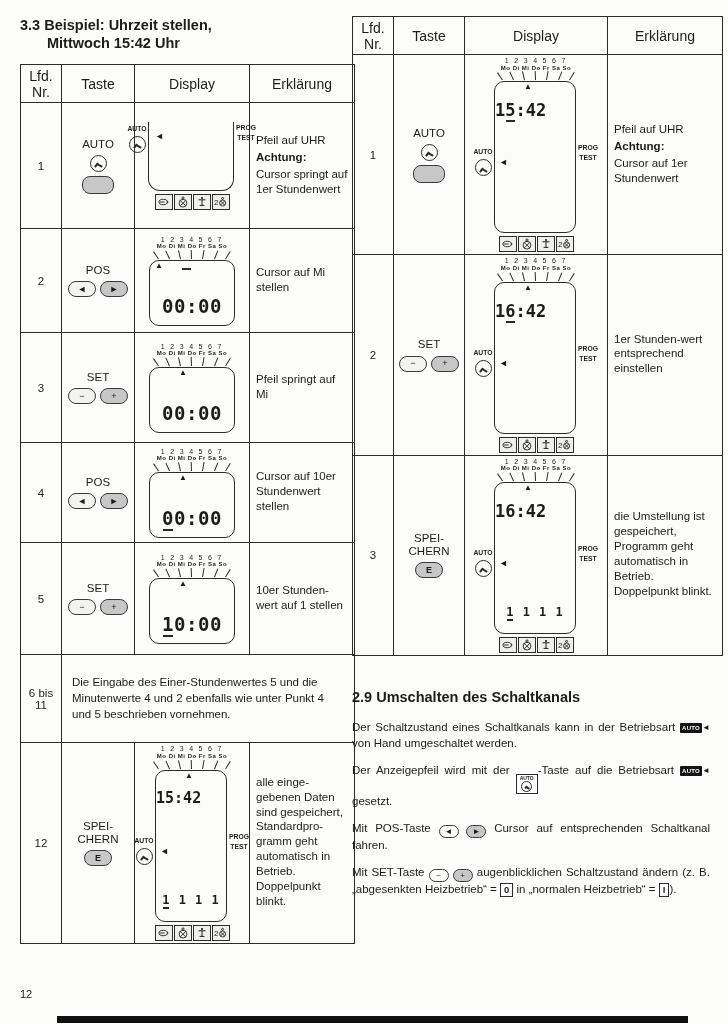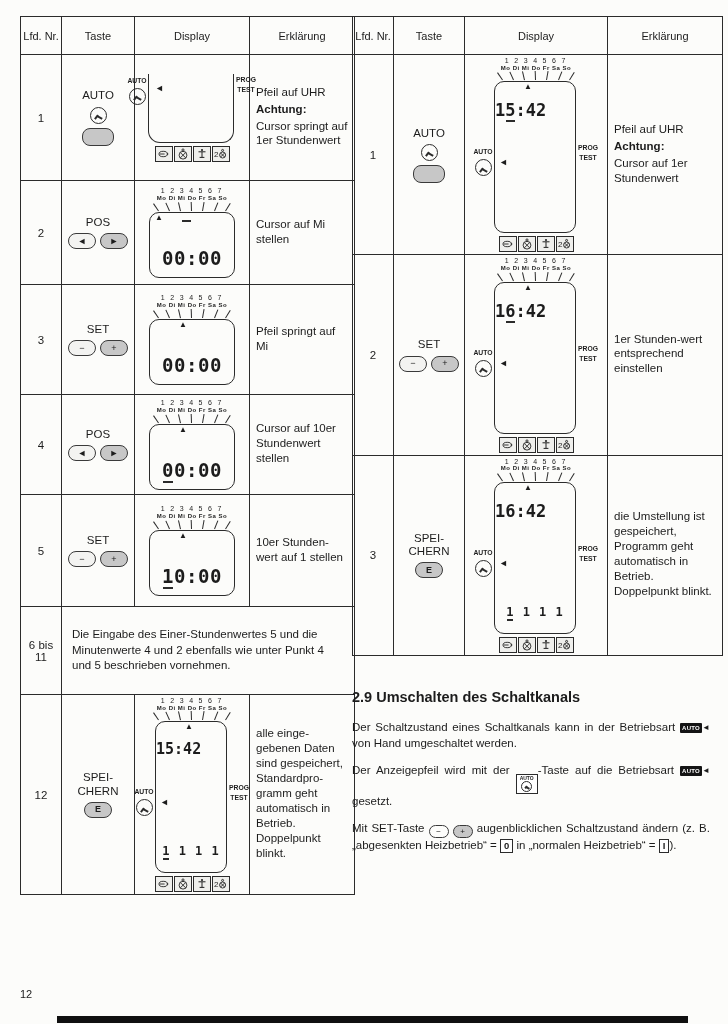--- a/index.html
+++ b/index.html
@@ -99,6 +99,7 @@
 <div class="page">
 
   <div class="col col-left">
+    <h2><span>3.3 Beispiel: Uhrzeit stellen,</span><span class="l2">Mittwoch 15:42 Uhr</span></h2>
 
     <table class="lt">
       <tbody>

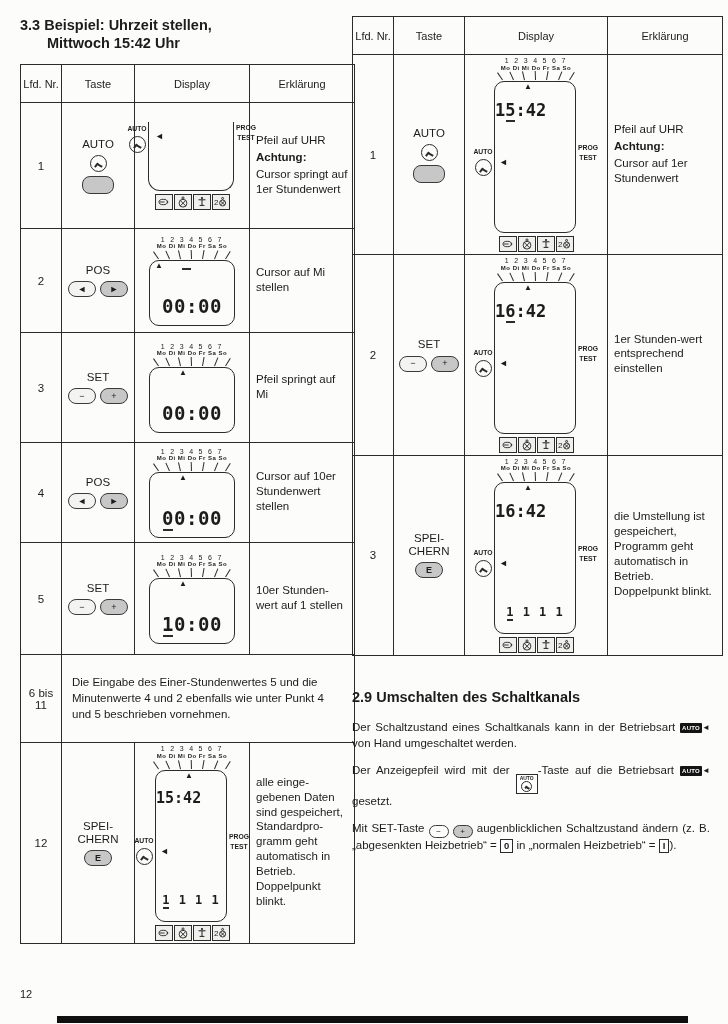--- a/index.html
+++ b/index.html
@@ -12,7 +12,7 @@
   h2 .l2{display:block;padding-left:27px;}
   table{border-collapse:collapse;width:100%;table-layout:fixed;}
   table,td,th{border:1.3px solid #2b2b2b;}
-  th{font-weight:normal;font-size:11px;}
+  th{font-weight:normal;font-size:14px;}
   td{vertical-align:middle;padding:4px 3px;font-size:11.5px;}
   .lt .c0{width:38px;} .lt .c1{width:70px;} .lt .c2{width:112px;} .lt .c3{width:102px;}
   .rt .c0{width:38px;} .rt .c1{width:68px;} .rt .c2{width:140px;} .rt .c3{width:112px;}

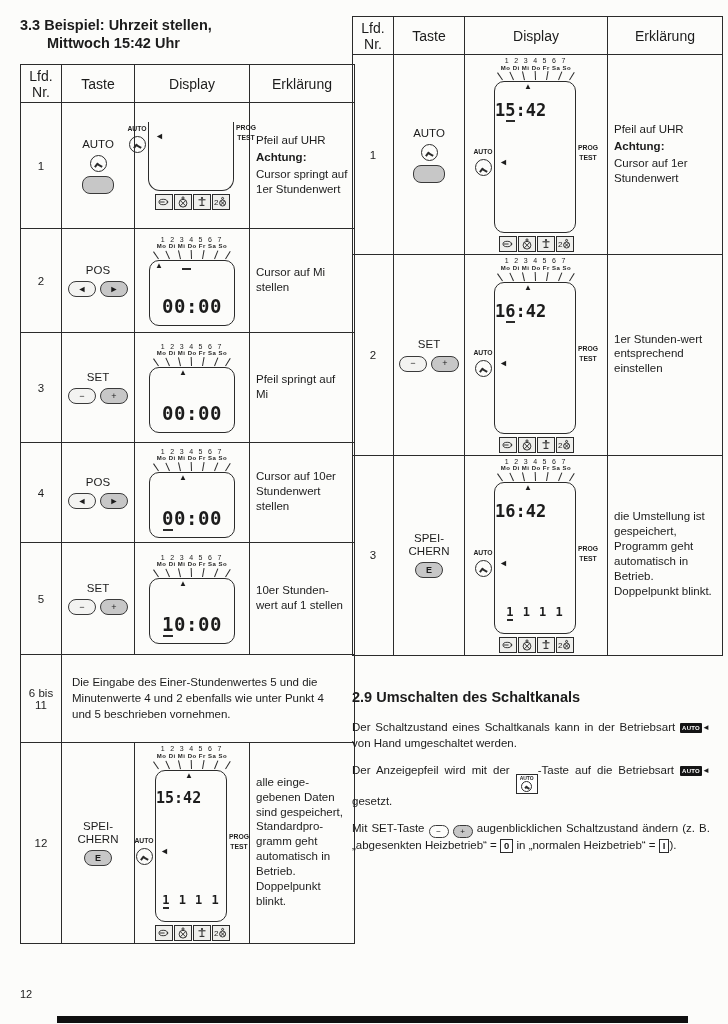--- a/index.html
+++ b/index.html
@@ -668,6 +668,12 @@
         <span>gesetzt.</span>
       </p>
       <p>
+        <span>Mit POS-Taste</span>
+        <span class="ovl-s lite">◄</span>
+        <span class="ovl-s">►</span>
+        <span>Cursor auf entsprechenden Schaltkanal fahren.</span>
+      </p>
+      <p>
         <span>Mit SET-Taste</span>
         <span class="ovl-s lite">−</span>
         <span class="ovl-s">+</span>

